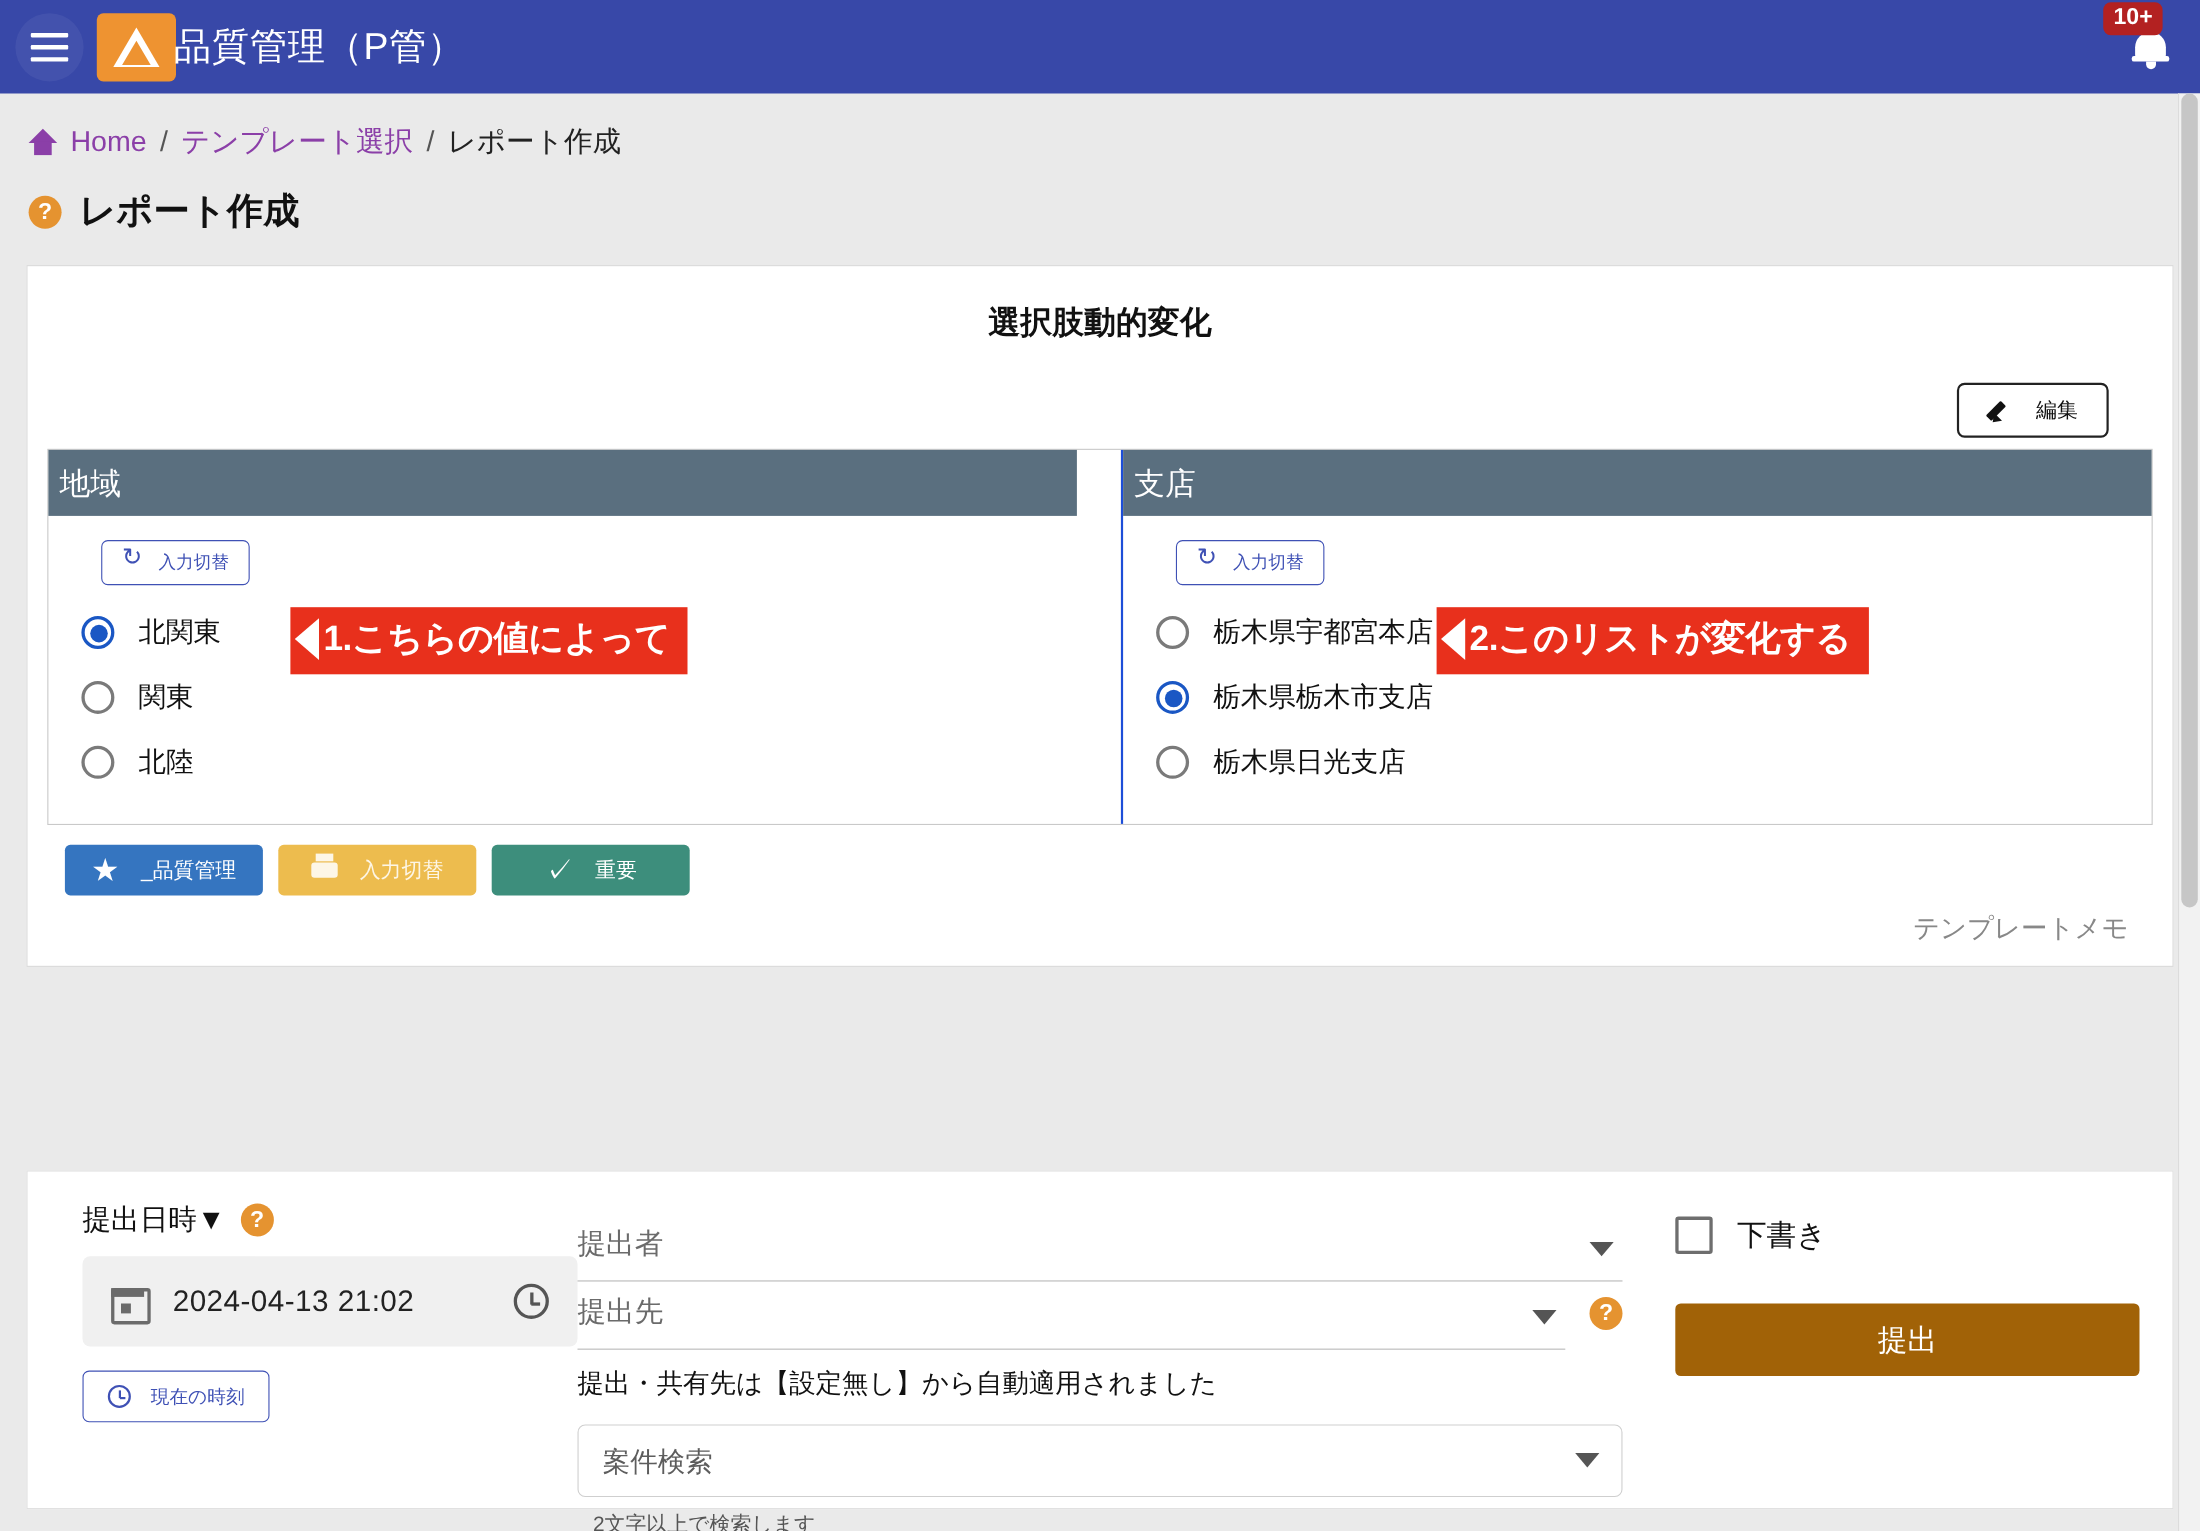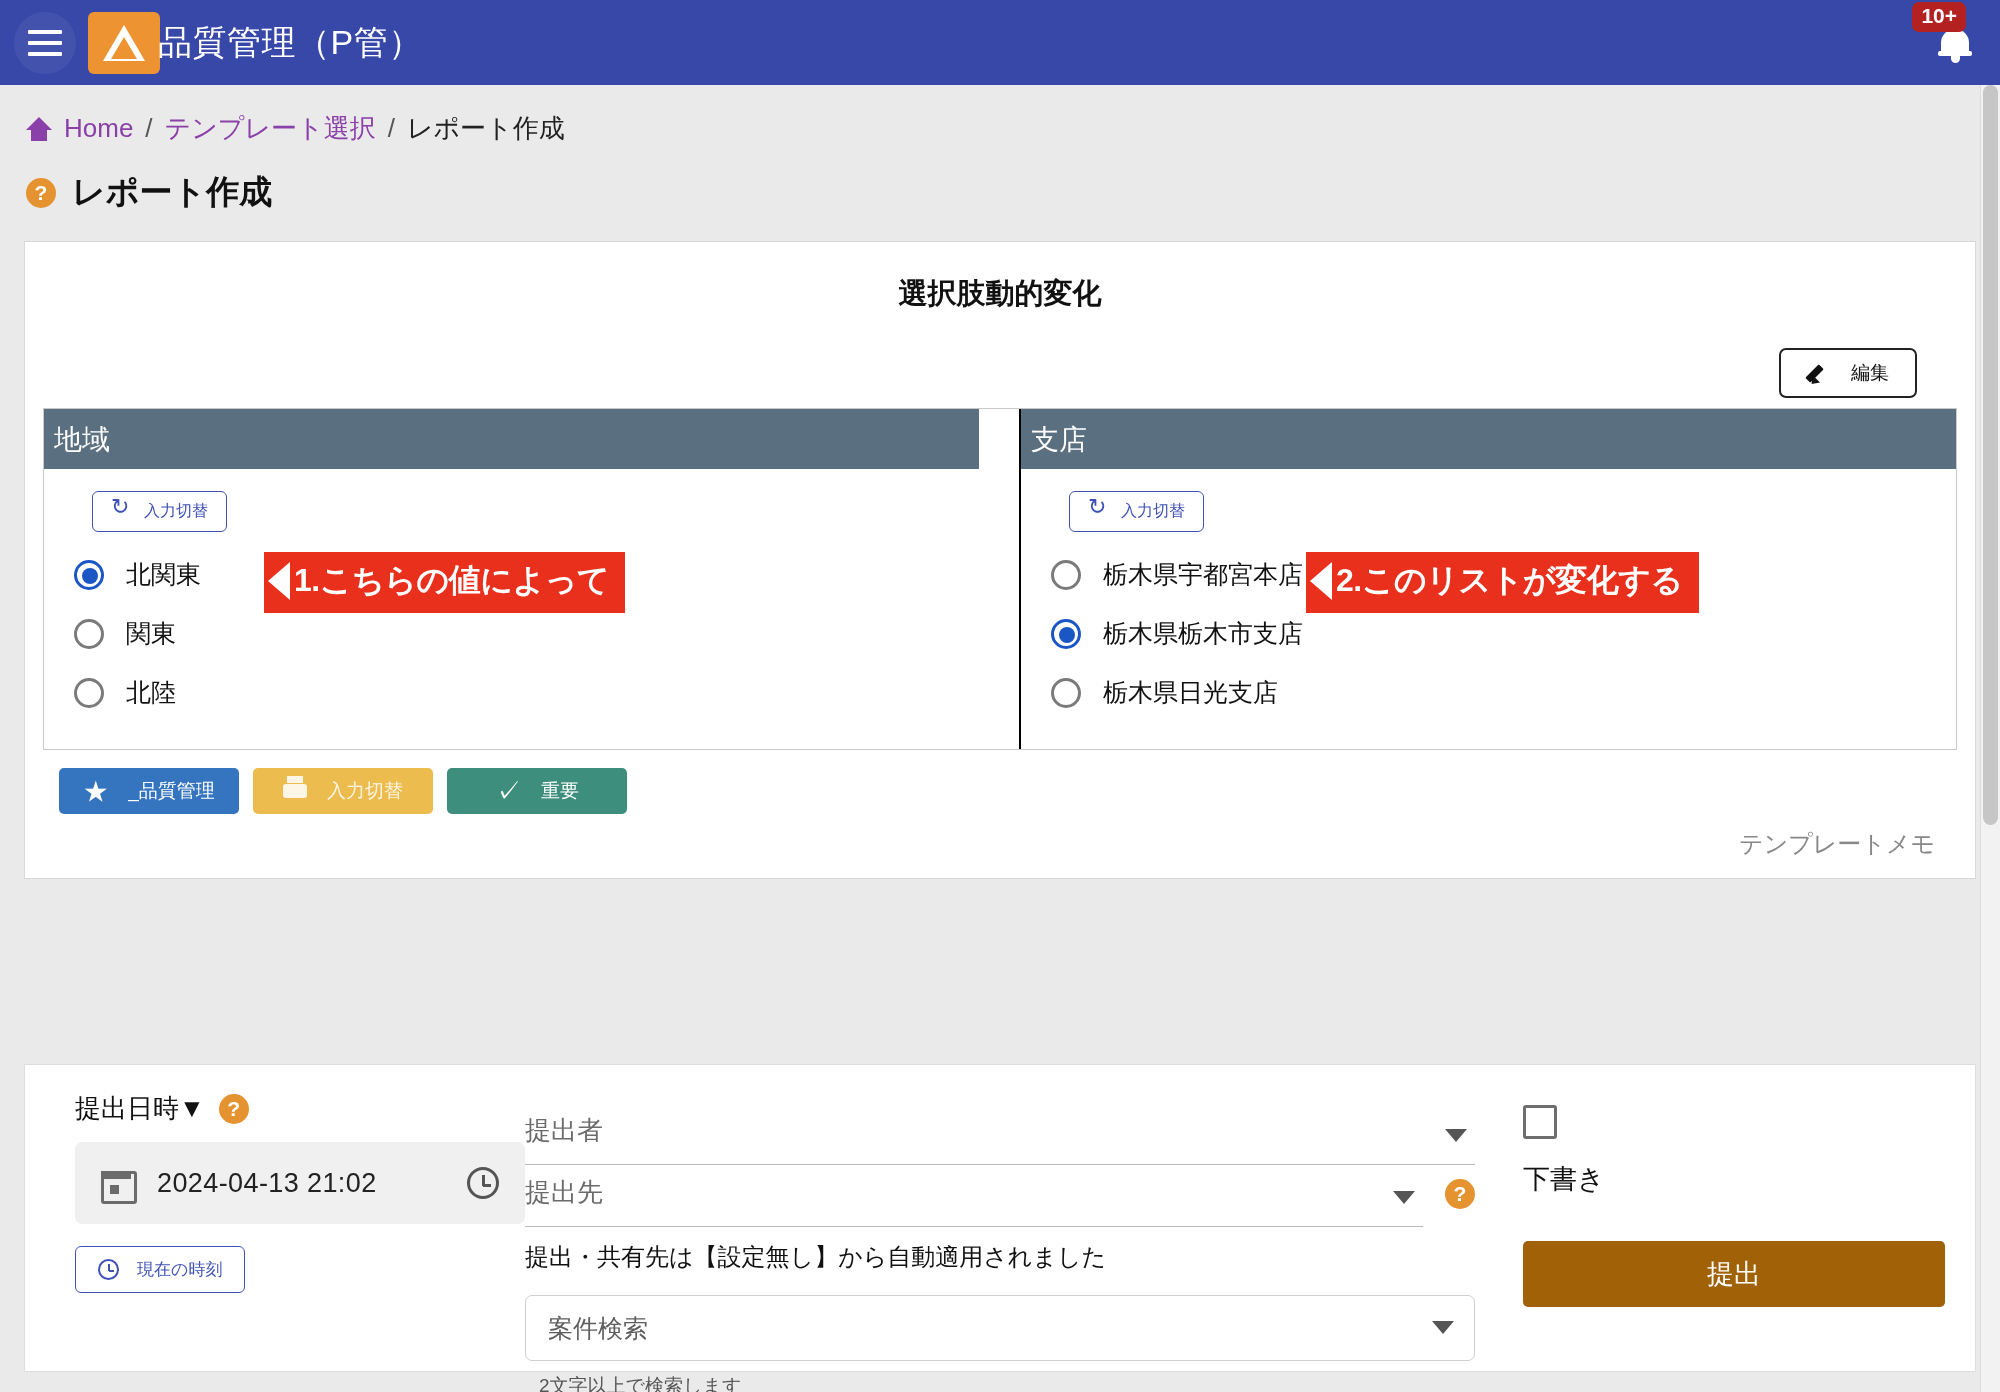--- a/index.html
+++ b/index.html
@@ -109,7 +109,7 @@
 
   .grid { display:flex; border:1px solid #c9c9c9; }
   .col { flex: 1; }
-  .col + .col { border-left: 2px solid #000000; margin-left: 40px; }
+  .col + .col { border-left: 2px solid #1d4ed8; margin-left: 40px; }
   .col-head {
     background:#5a6f7f; color:#fff; font-size: 28px;
     padding: 12px 6px 12px 10px; height: 60px;

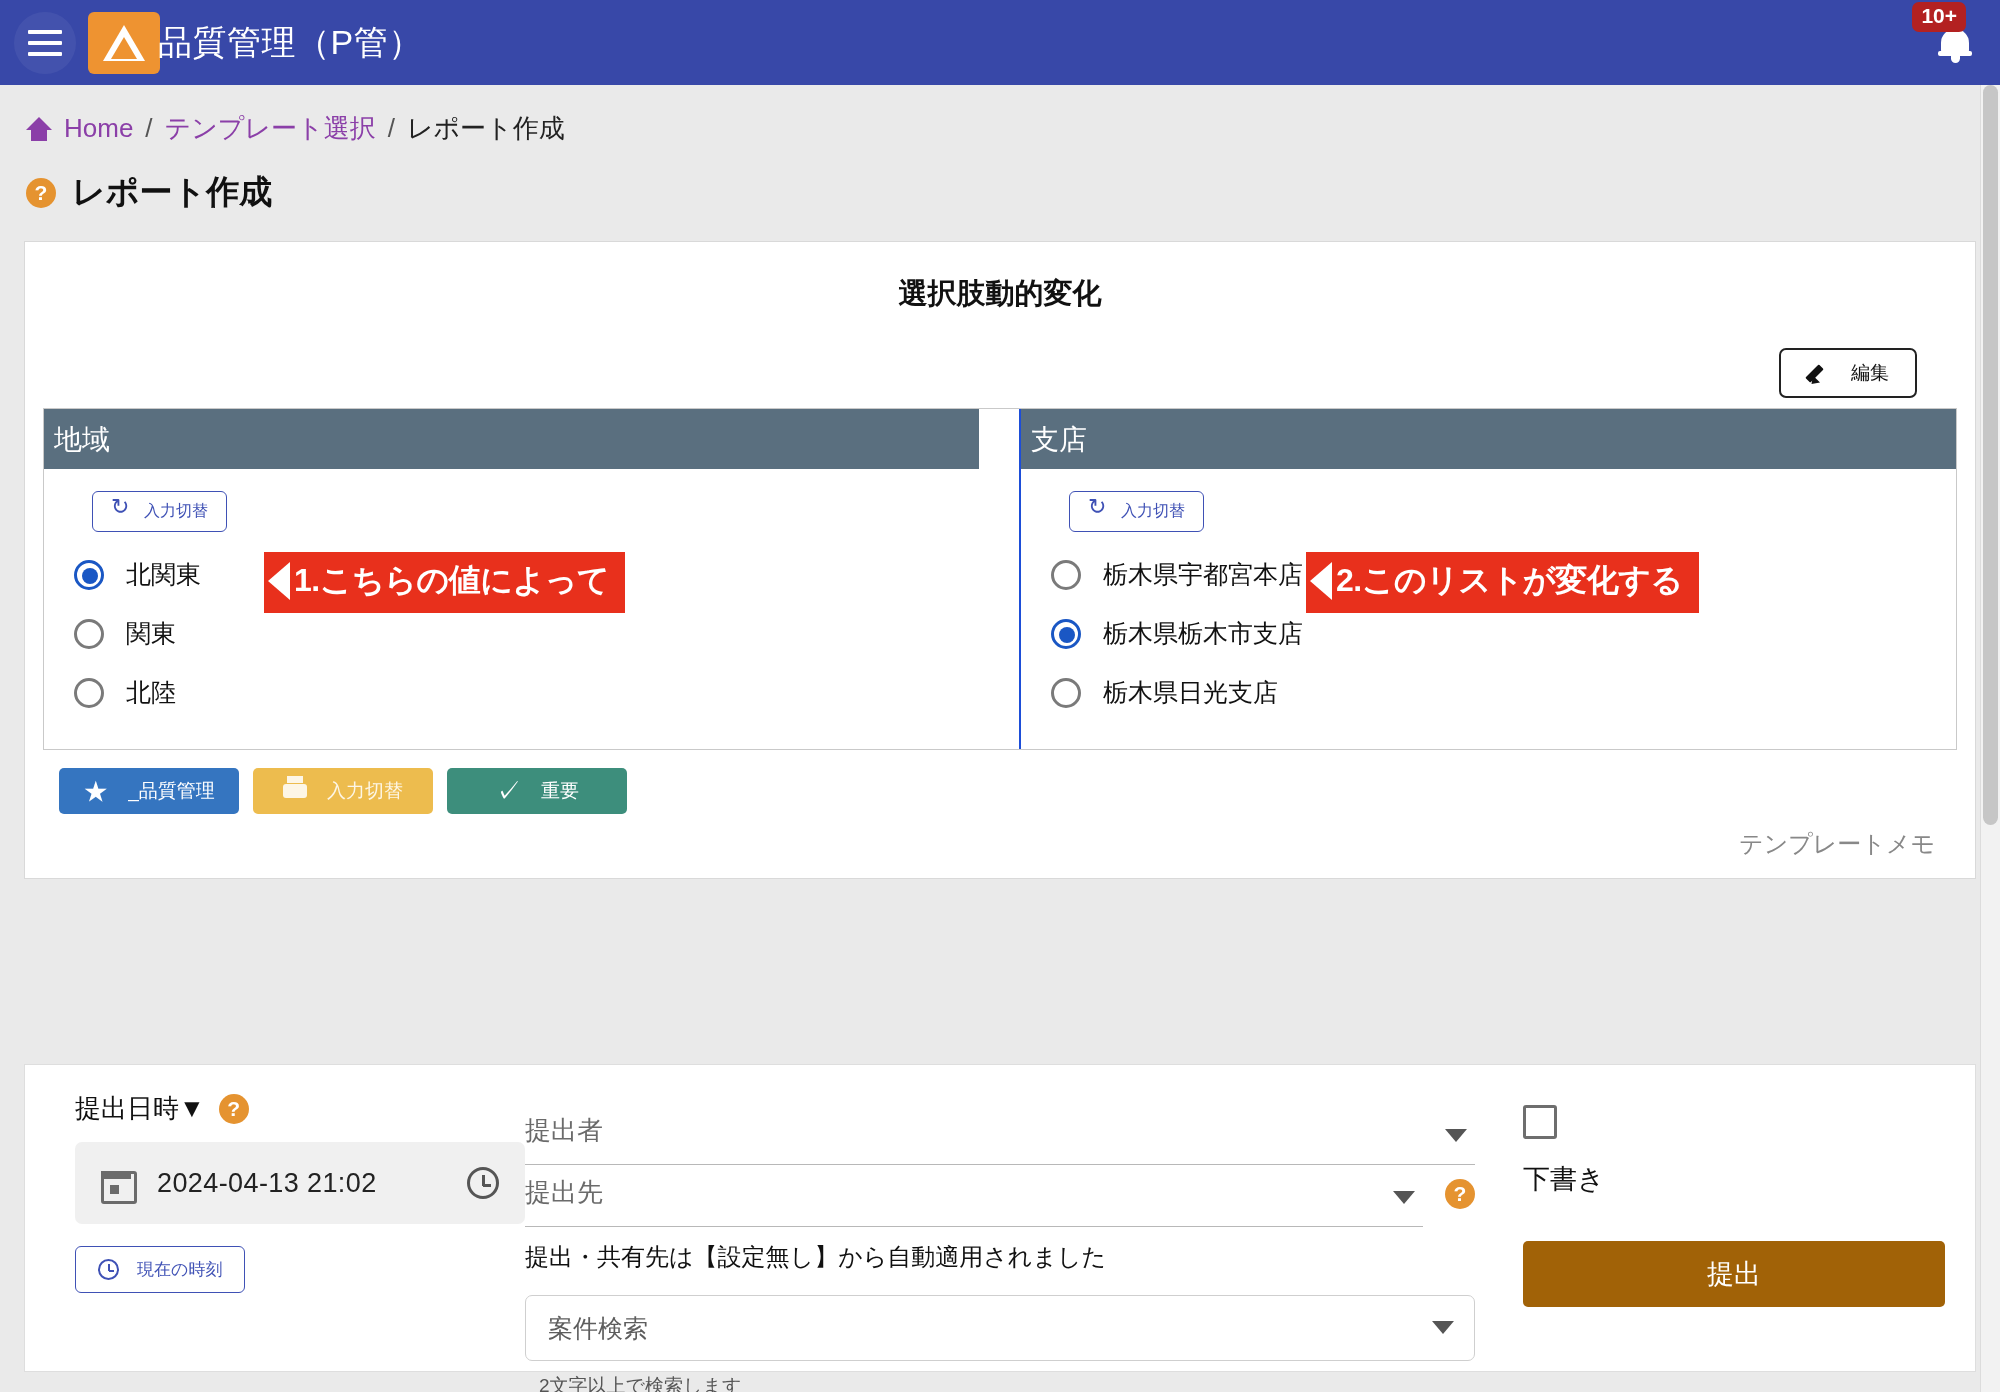--- a/index.html
+++ b/index.html
@@ -223,7 +223,7 @@
   .searchbox .caret { right: 20px; bottom: 26px; }
   .subhint { font-size: 19px; color:#555; padding: 12px 0 0 14px; }
 
-  .chkrow { display:flex; align-items:flex-start; gap: 22px; flex-direction: column; }
+  .chkrow { display:flex; align-items:center; gap: 22px; }
   .chkbox { width: 34px; height: 34px; border:3px solid #6e6e6e; border-radius:3px; background:#fff; cursor:pointer; }
   .chk-label { font-size: 27px; color:#111; }
   .submit {

